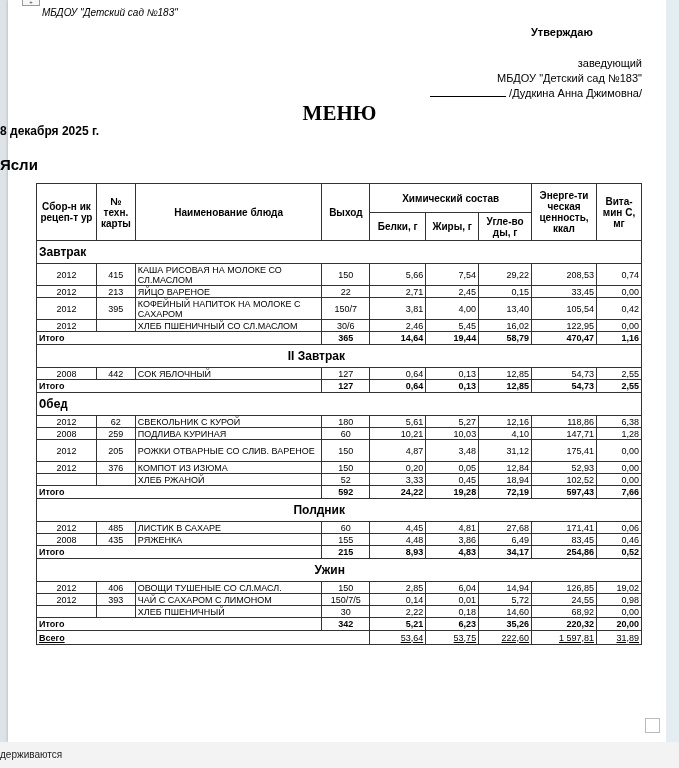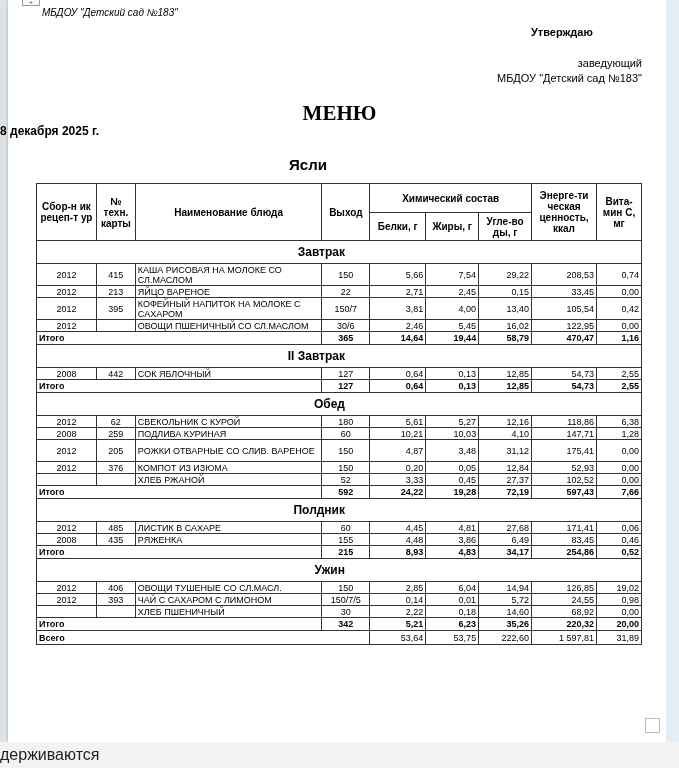--- a/index.html
+++ b/index.html
@@ -42,6 +42,7 @@
   <div class="sig">
     <div>заведующий</div>
     <div>МБДОУ "Детский сад №183"</div>
+    <div><span class="line"></span><span>/Дудкина Анна Джимовна/</span></div>
   </div>
   <div class="title">МЕНЮ</div>
   <div class="date">8 декабря 2025 г.</div>

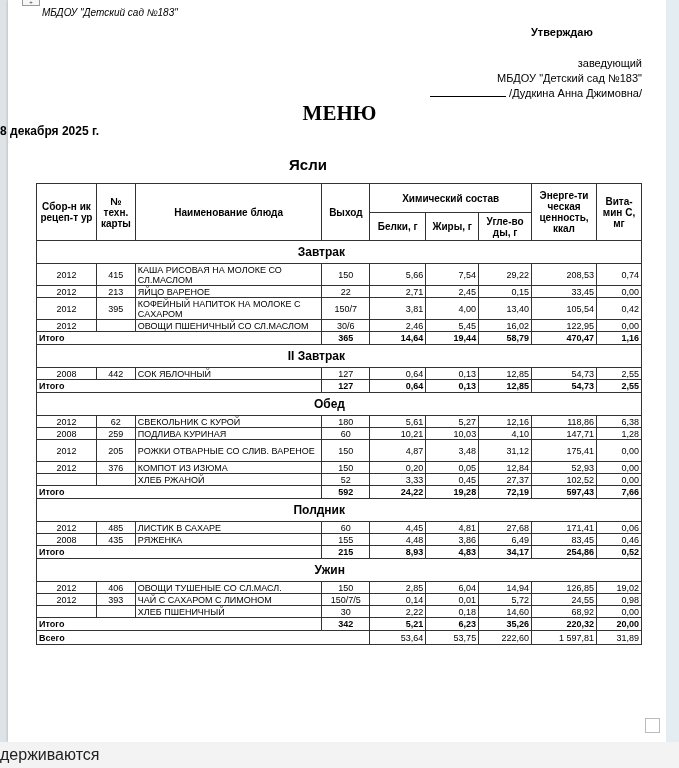--- a/index.html
+++ b/index.html
@@ -16,7 +16,7 @@
   .sig .line { display:inline-block; width:76px; border-bottom:1px solid #000; margin-right:3px; height:9px; vertical-align:baseline; }
   .title { position:absolute; left:0; width:679px; top:101px; text-align:center; font-family:"Liberation Serif", serif; font-weight:bold; font-size:21px; }
   .date { position:absolute; left:0; width:679px; top:124px; font-size:12px; font-weight:bold; }
-  .group { position:absolute; left:0; width:616px; top:156px; text-align:center; font-size:15px; font-weight:bold; }
+  .group { position:absolute; left:0; width:616px; top:156px; font-size:15px; font-weight:bold; }
   table.menu { position:absolute; left:36px; top:183px; width:606px; border-collapse:collapse; font-size:9px; }
   table.menu td, table.menu th { border:1px solid #333; padding:0 2px; }
   table.menu th { font-weight:bold; font-size:10px; line-height:11px; text-align:center; }

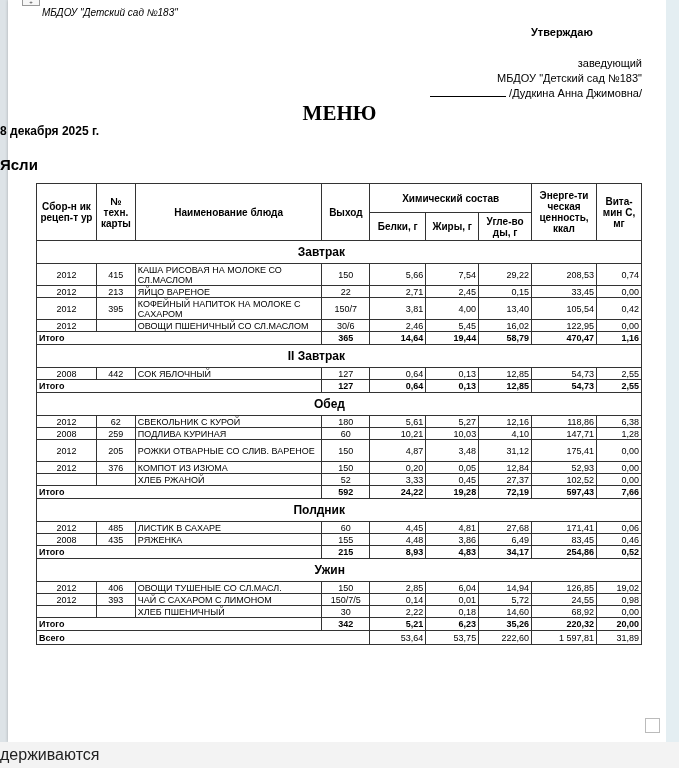--- a/index.html
+++ b/index.html
@@ -78,7 +78,7 @@
     </thead>
     <tbody id="menu-body">
         <tr class="section">
-          <td colspan="9" style="text-align: left;"><span style="display: inline-block; width: 306px; text-align: right;">Завтрак</span></td>
+          <td colspan="9" style="text-align: left;"><span style="display: inline-block; width: 306px; ">Завтрак</span></td>
         </tr>
         <tr style="height: 22px;">
           <td class="c">2012</td>

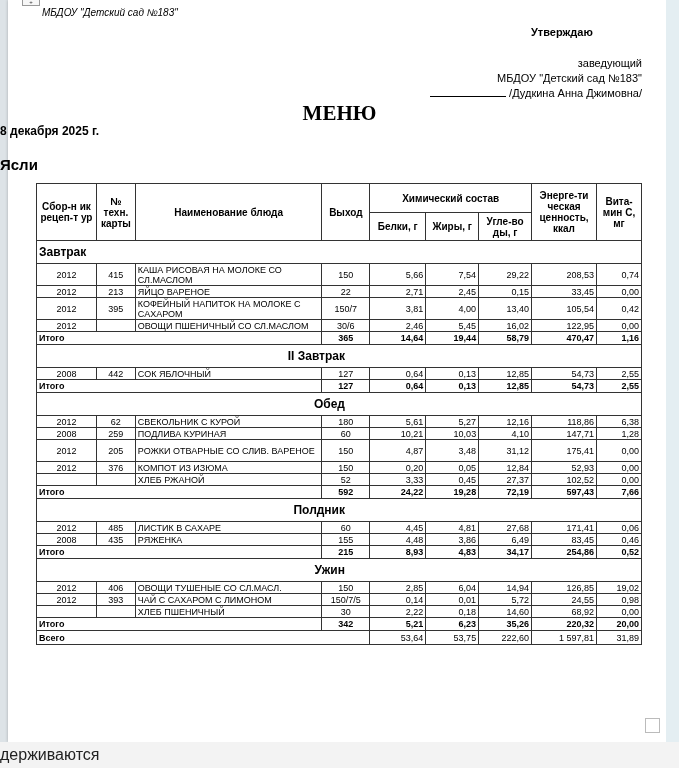--- a/index.html
+++ b/index.html
@@ -116,7 +116,7 @@
         <tr style="height: 12px;">
           <td class="c">2012</td>
           <td class="c"></td>
-          <td class="name">ОВОЩИ ПШЕНИЧНЫЙ СО СЛ.МАСЛОМ</td>
+          <td class="name">ХЛЕБ ПШЕНИЧНЫЙ СО СЛ.МАСЛОМ</td>
           <td class="c">30/6</td>
           <td class="r">2,46</td>
           <td class="r">5,45</td>

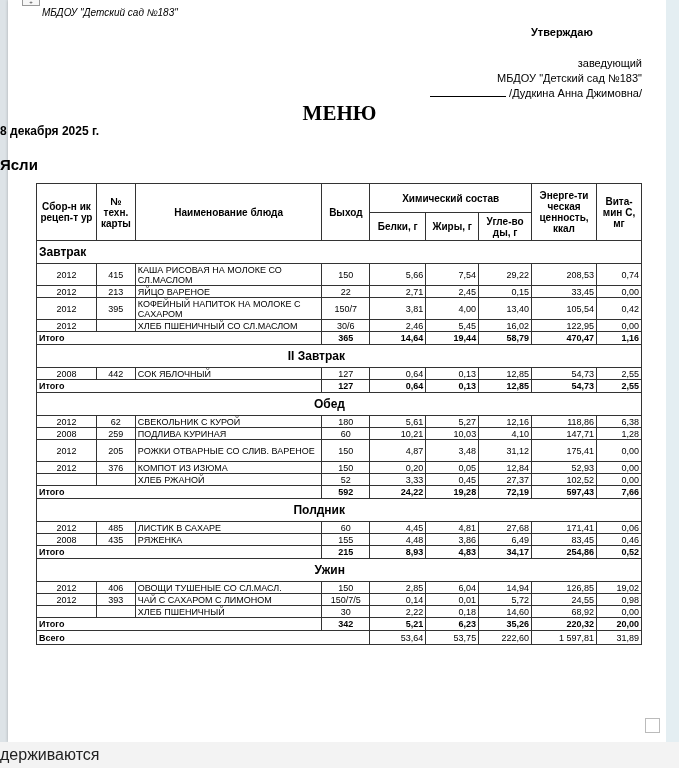--- a/index.html
+++ b/index.html
@@ -157,7 +157,7 @@
           <td class="r">2,55</td>
         </tr>
         <tr class="section">
-          <td colspan="9" style="text-align: left;"><span style="display: inline-block; width: 306px; text-align: right;">Обед</span></td>
+          <td colspan="9" style="text-align: left;"><span style="display: inline-block; width: 306px; text-align: left; font-family: Liberation Mono, monospace;">Обед</span></td>
         </tr>
         <tr style="height: 12px;">
           <td class="c">2012</td>

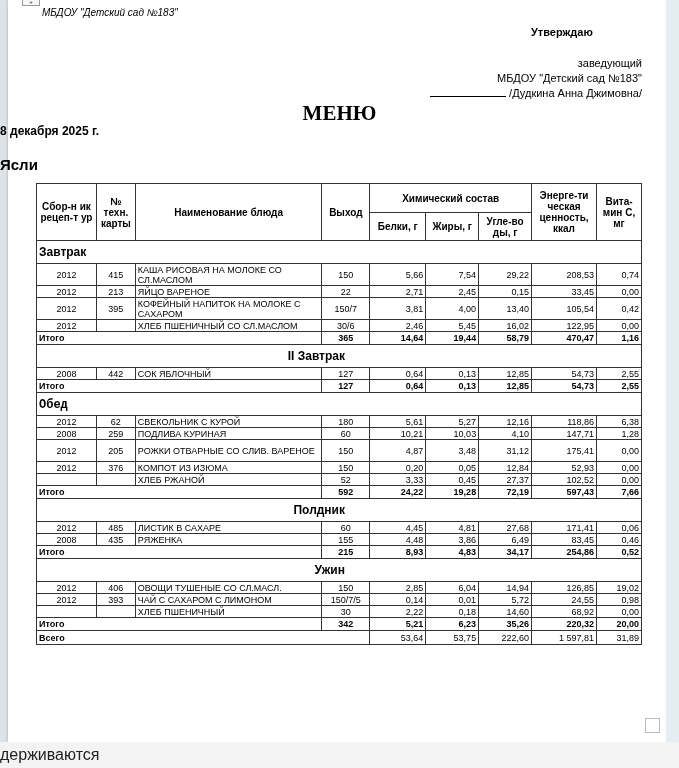--- a/index.html
+++ b/index.html
@@ -210,7 +210,7 @@
           <td class="c">52</td>
           <td class="r">3,33</td>
           <td class="r">0,45</td>
-          <td class="r">27,37</td>
+          <td class="r">18,94</td>
           <td class="r">102,52</td>
           <td class="r">0,00</td>
         </tr>

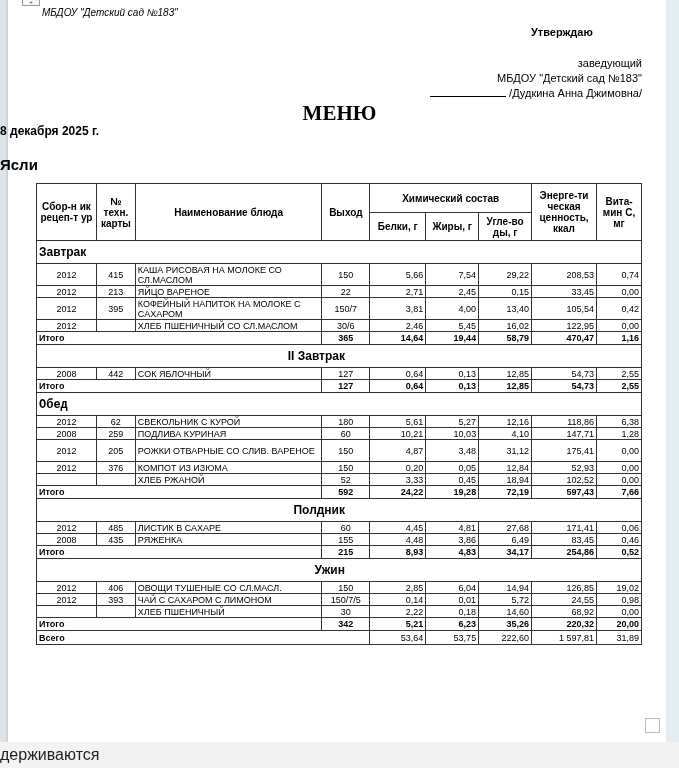--- a/index.html
+++ b/index.html
@@ -302,7 +302,7 @@
           <td class="r">220,32</td>
           <td class="r">20,00</td>
         </tr>
-        <tr style="height: 14px;">
+        <tr style="height: 14px; text-decoration: underline;">
           <td colspan="4" style="font-weight: bold;">Всего</td>
           <td class="r">53,64</td>
           <td class="r">53,75</td>

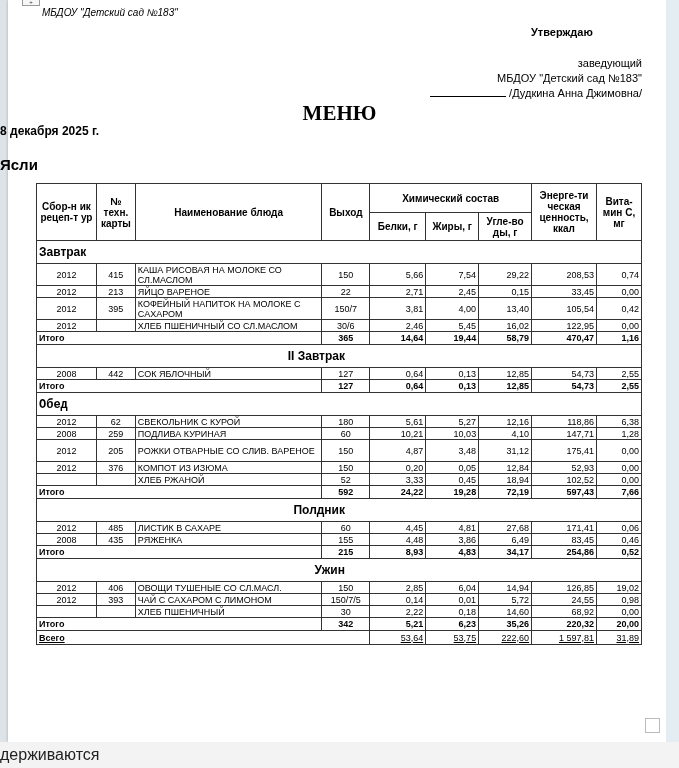--- a/index.html
+++ b/index.html
@@ -25,7 +25,7 @@
   table.menu td.name { text-align:left; line-height:10px; }
   tr.section td { text-align:right; font-weight:bold; font-size:12px; height:22px; padding-right:0; border-left:1px solid #333; border-right:1px solid #333; }
   tr.total td { font-weight:bold; }
-  .status { position:absolute; left:0; top:742px; width:679px; height:26px; background:#f3f3f3; font-size:16px; line-height:26px; padding-left:0; color:#222; }
+  .status { position:absolute; left:0; top:742px; width:679px; height:26px; background:#f3f3f3; font-size:10px; line-height:26px; padding-left:0; color:#222; }
 </style>
 </head>
 <body>

